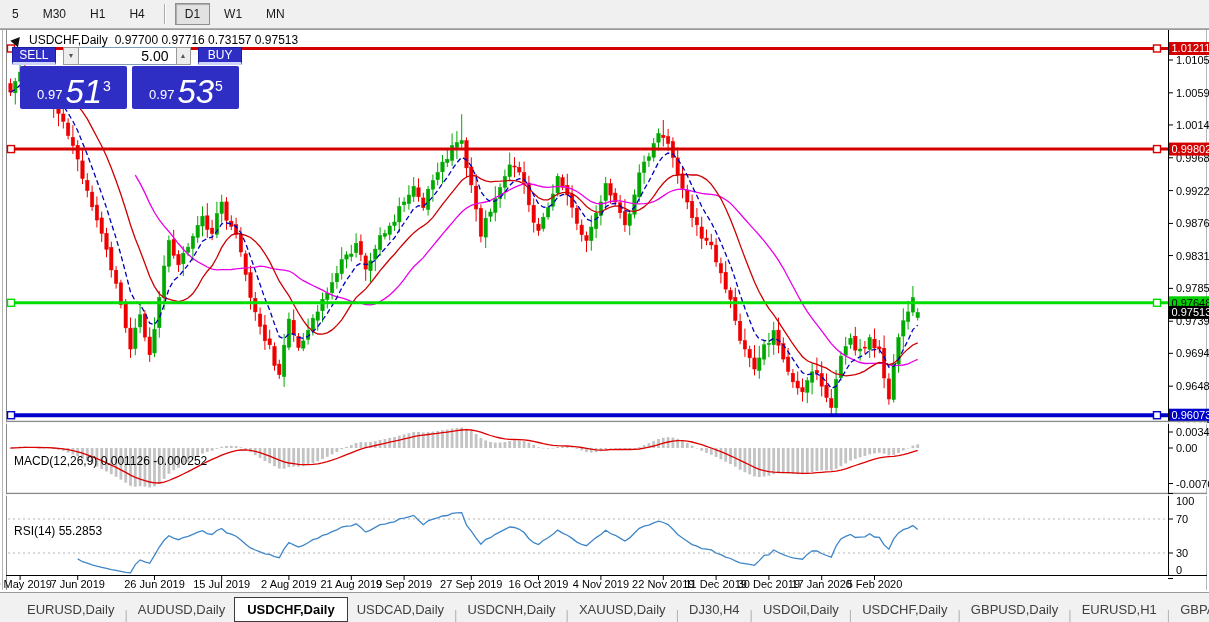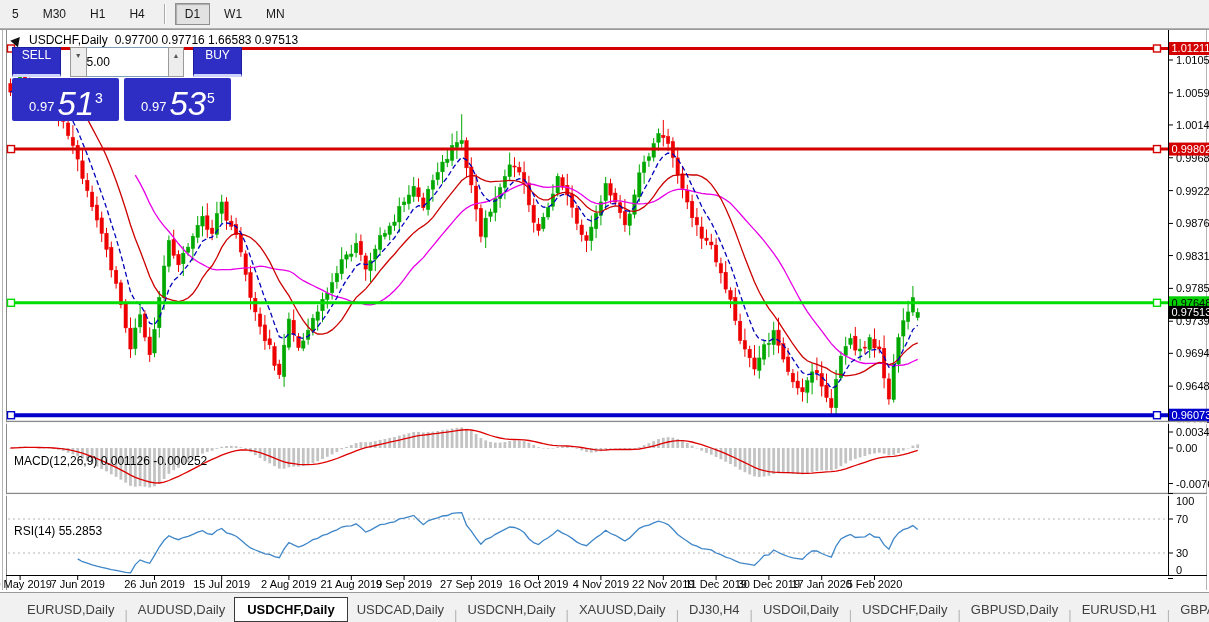--- a/index.html
+++ b/index.html
@@ -760,7 +760,7 @@
 <div class="titlebar">
   <span class="arrow-icon"></span>
   <span class="title-sym">USDCHF,Daily</span>
-  <span>0.97700 0.97716 1.66583 0.97513</span>
+  <span>0.97700 0.97716 0.73157 0.97513</span>
 </div>
 
 <div class="trade-panel">

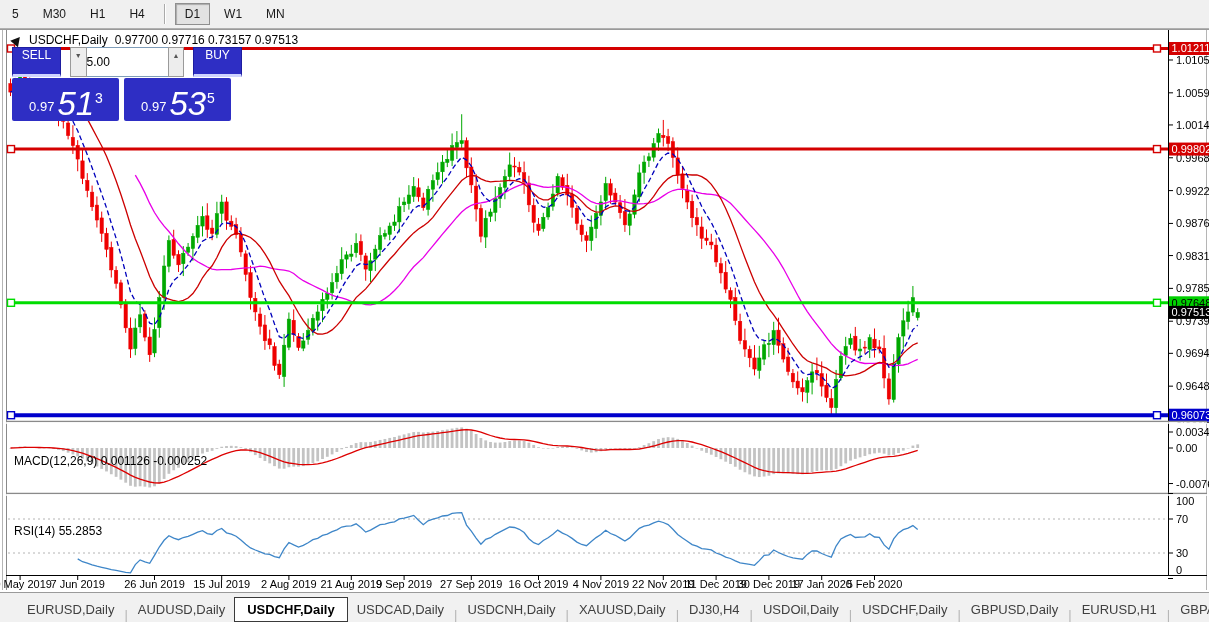--- a/index.html
+++ b/index.html
@@ -21,7 +21,7 @@
   .title-sym{font-weight:bold;font-weight:normal;}
   
   .trade-panel{position:absolute;top:47px;left:12px;z-index:4;width:230px;}
-  .tp-row1{display:flex;height:30px;align-items:stretch;}
+  .tp-row1{display:flex;height:18px;align-items:stretch;}
   .btn-trade{background:#2e2ec4;color:#fff;font-size:12px;text-align:center;line-height:15px;
              width:48px;border:1px solid #1d1da0;border-bottom:3px solid #cfd4ff;cursor:pointer;}
   .spin-btn{width:15px;background:#ededed;border:1px solid #9a9a9a;color:#555;font-size:7px;

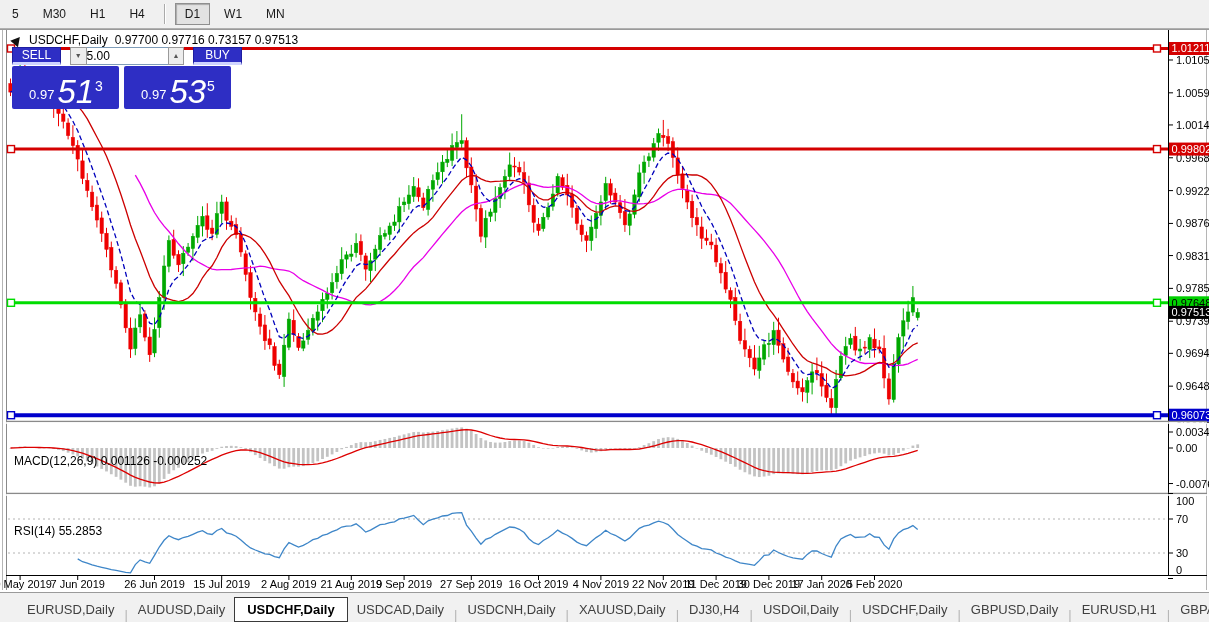--- a/index.html
+++ b/index.html
@@ -27,7 +27,7 @@
   .spin-btn{width:15px;background:#ededed;border:1px solid #9a9a9a;color:#555;font-size:7px;
             line-height:15px;text-align:center;cursor:pointer;}
   .lot-input{width:74px;border:1px solid #7f9db9;border-left:none;border-right:none;
-             font-size:12px;padding:0 7px 0 0;outline:none;
+             font-size:14px;text-align:right;padding:0 7px 0 16px;outline:none;
              font-family:"Liberation Sans",sans-serif;}
   .tp-spacer{width:9px;}
   .quote-row{display:flex;margin-top:1px;}

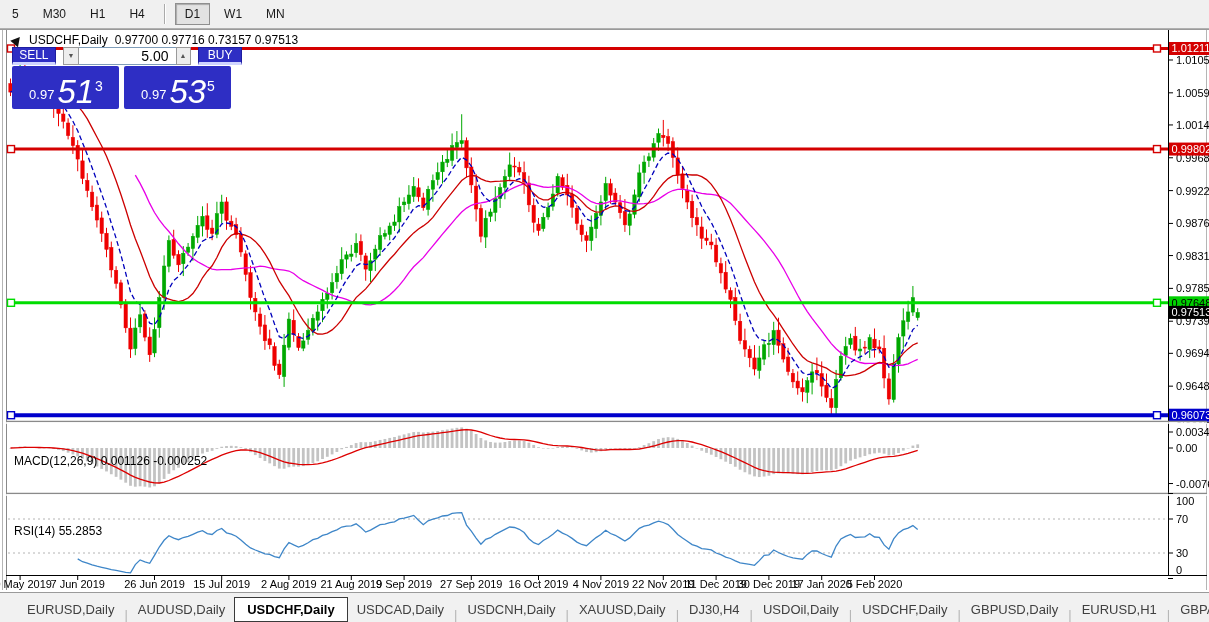--- a/index.html
+++ b/index.html
@@ -30,7 +30,7 @@
              font-size:14px;text-align:right;padding:0 7px 0 16px;outline:none;
              font-family:"Liberation Sans",sans-serif;}
   .tp-spacer{width:9px;}
-  .quote-row{display:flex;margin-top:1px;}
+  .quote-row{display:flex;margin-top:1px;padding-left:8px;}
   .quote-box{background:#2e2ec4;color:#fff;border-radius:2px;width:107px;height:40px;
              display:flex;align-items:flex-end;justify-content:center;padding-bottom:3px;
              cursor:pointer;}

